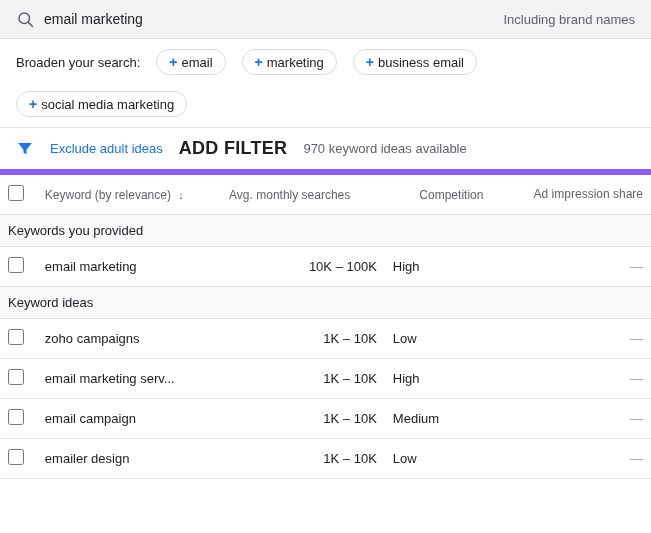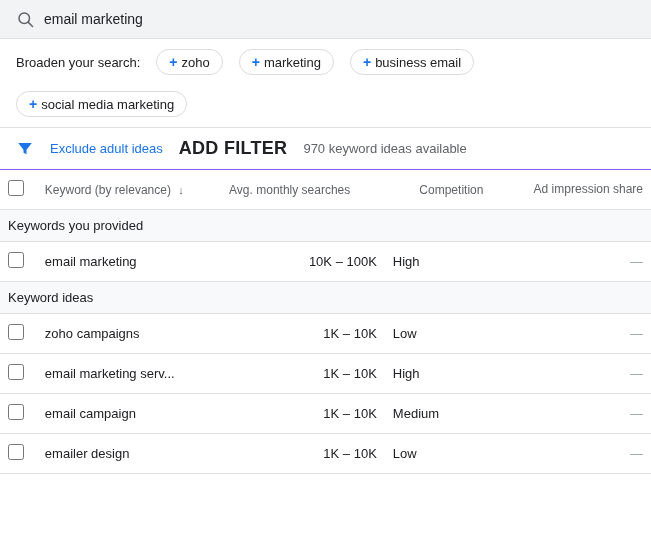--- a/index.html
+++ b/index.html
@@ -208,6 +208,7 @@
     </div>
     <span class="search-query">email marketing</span>
   </div>
+  <span class="brand-names-label">Including brand names</span>
 </div>
 
 <div class="broaden-row">

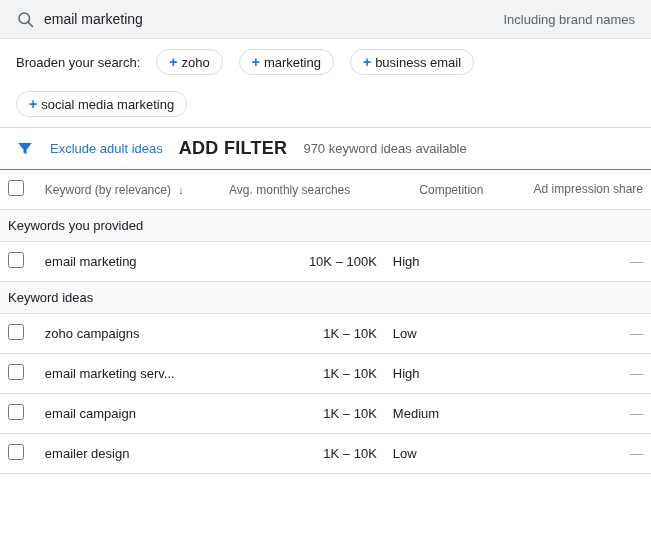--- a/index.html
+++ b/index.html
@@ -216,7 +216,7 @@
 
   <div class="broaden-tag">
     <span class="plus-icon">+</span>
-    <span>zoho</span>
+    <span>email</span>
   </div>
   <div class="broaden-tag">
     <span class="plus-icon">+</span>

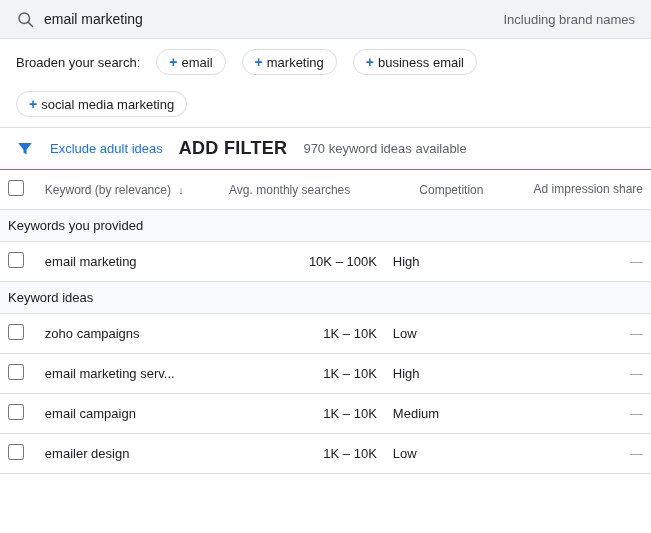--- a/index.html
+++ b/index.html
@@ -78,7 +78,7 @@
       align-items: center;
       gap: 16px;
       padding: 10px 16px;
-      border-bottom: 1px solid #8b5cf6;
+      border-bottom: 6px solid #8b5cf6;
     }
     .filter-icon-wrap {
       display: flex;

